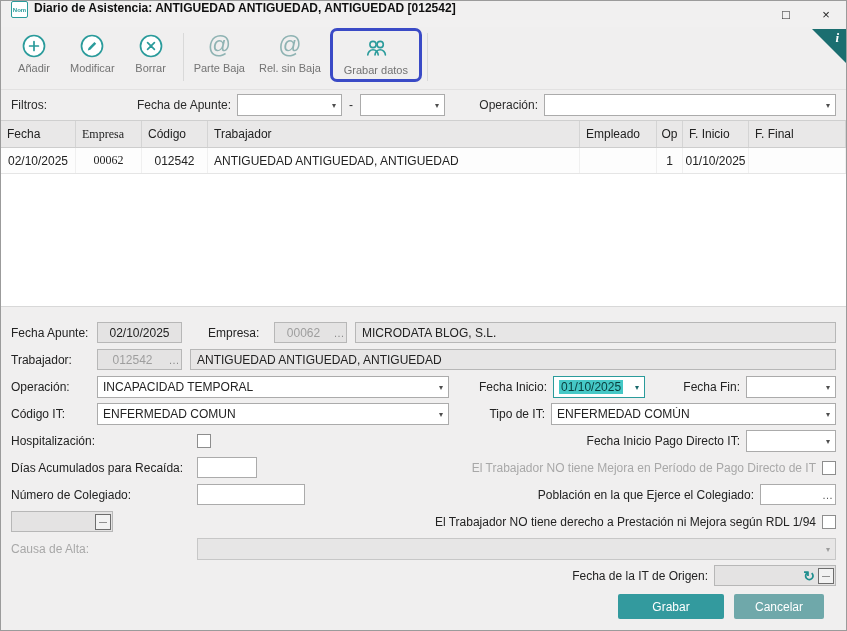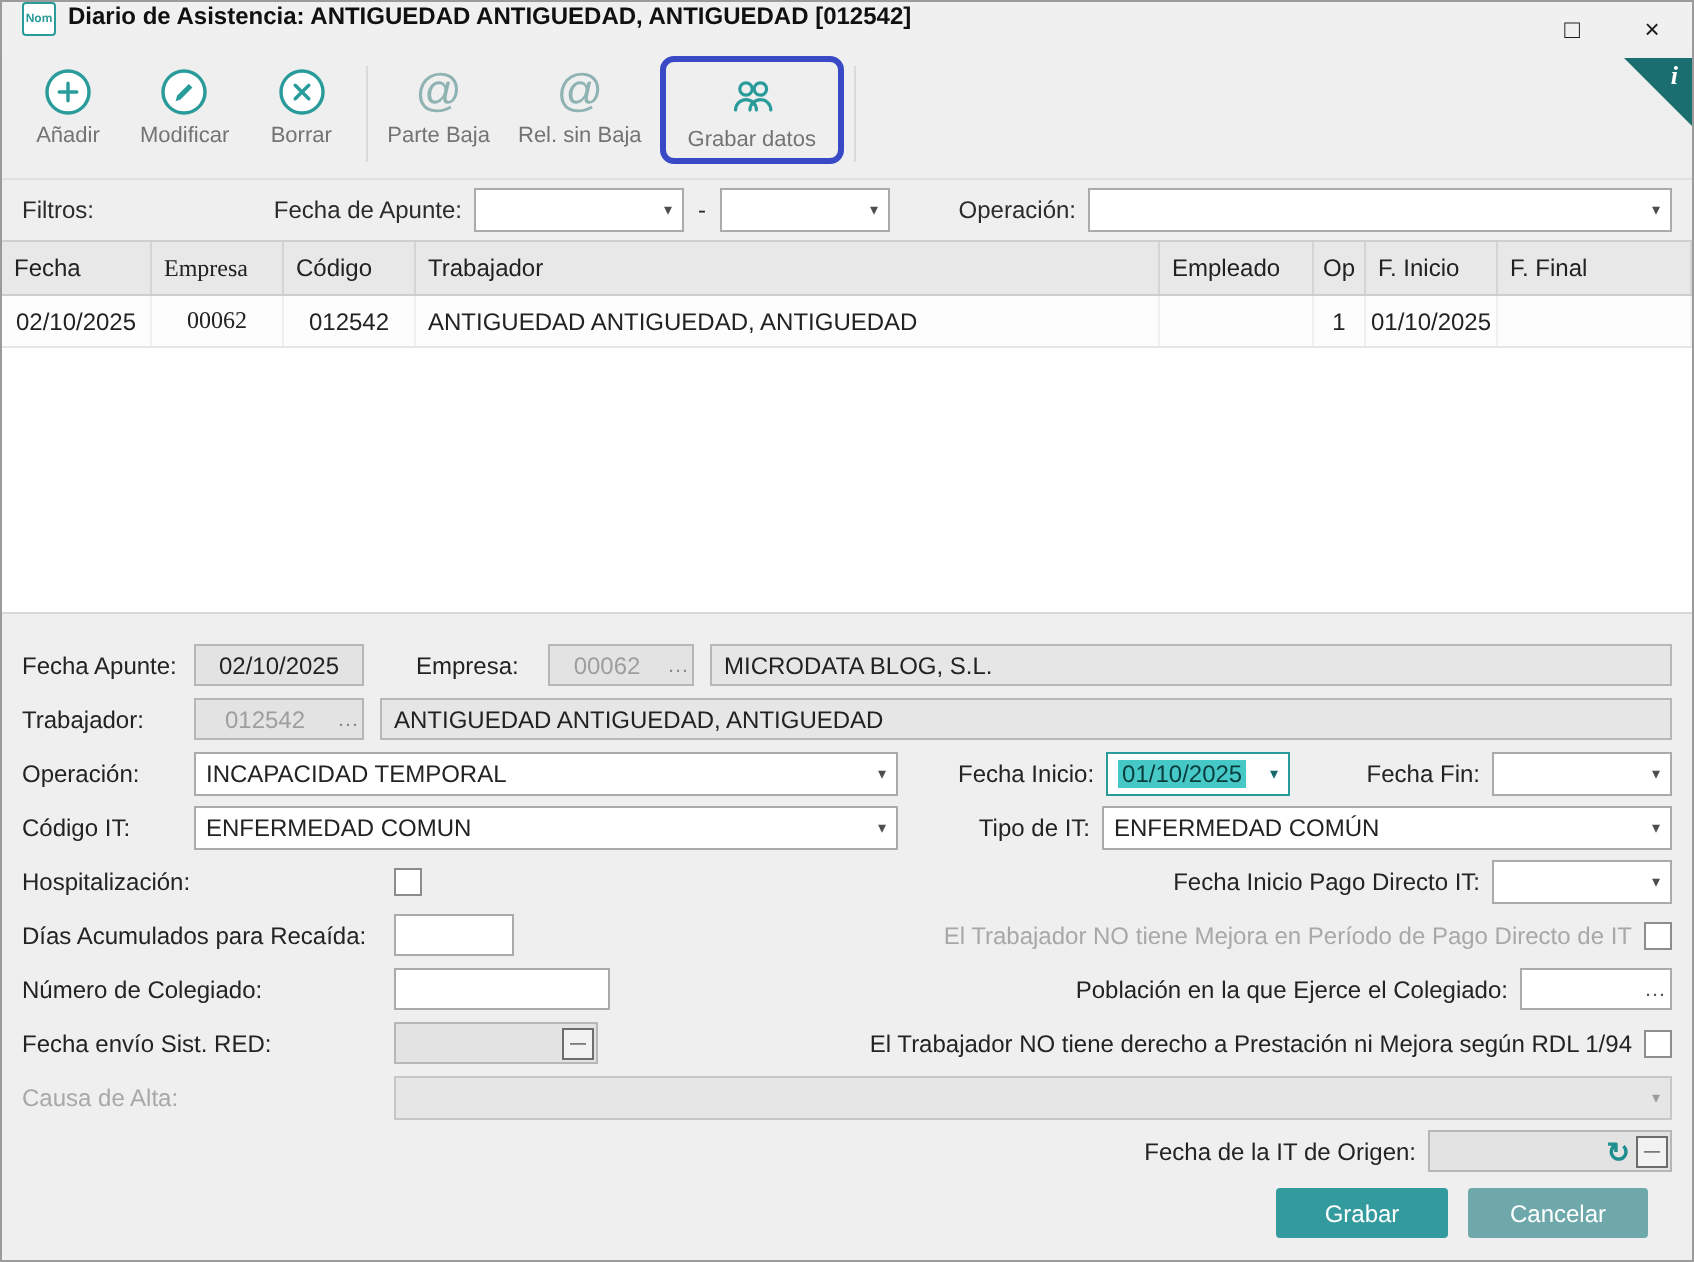--- a/index.html
+++ b/index.html
@@ -326,7 +326,6 @@
     </div>
 
     <div class="frow">
-      <span class="lblB">Fecha envío Sist. RED:</span>
       <div class="date-field">
         <span class="spacer"></span>
         <div class="cal-btn">

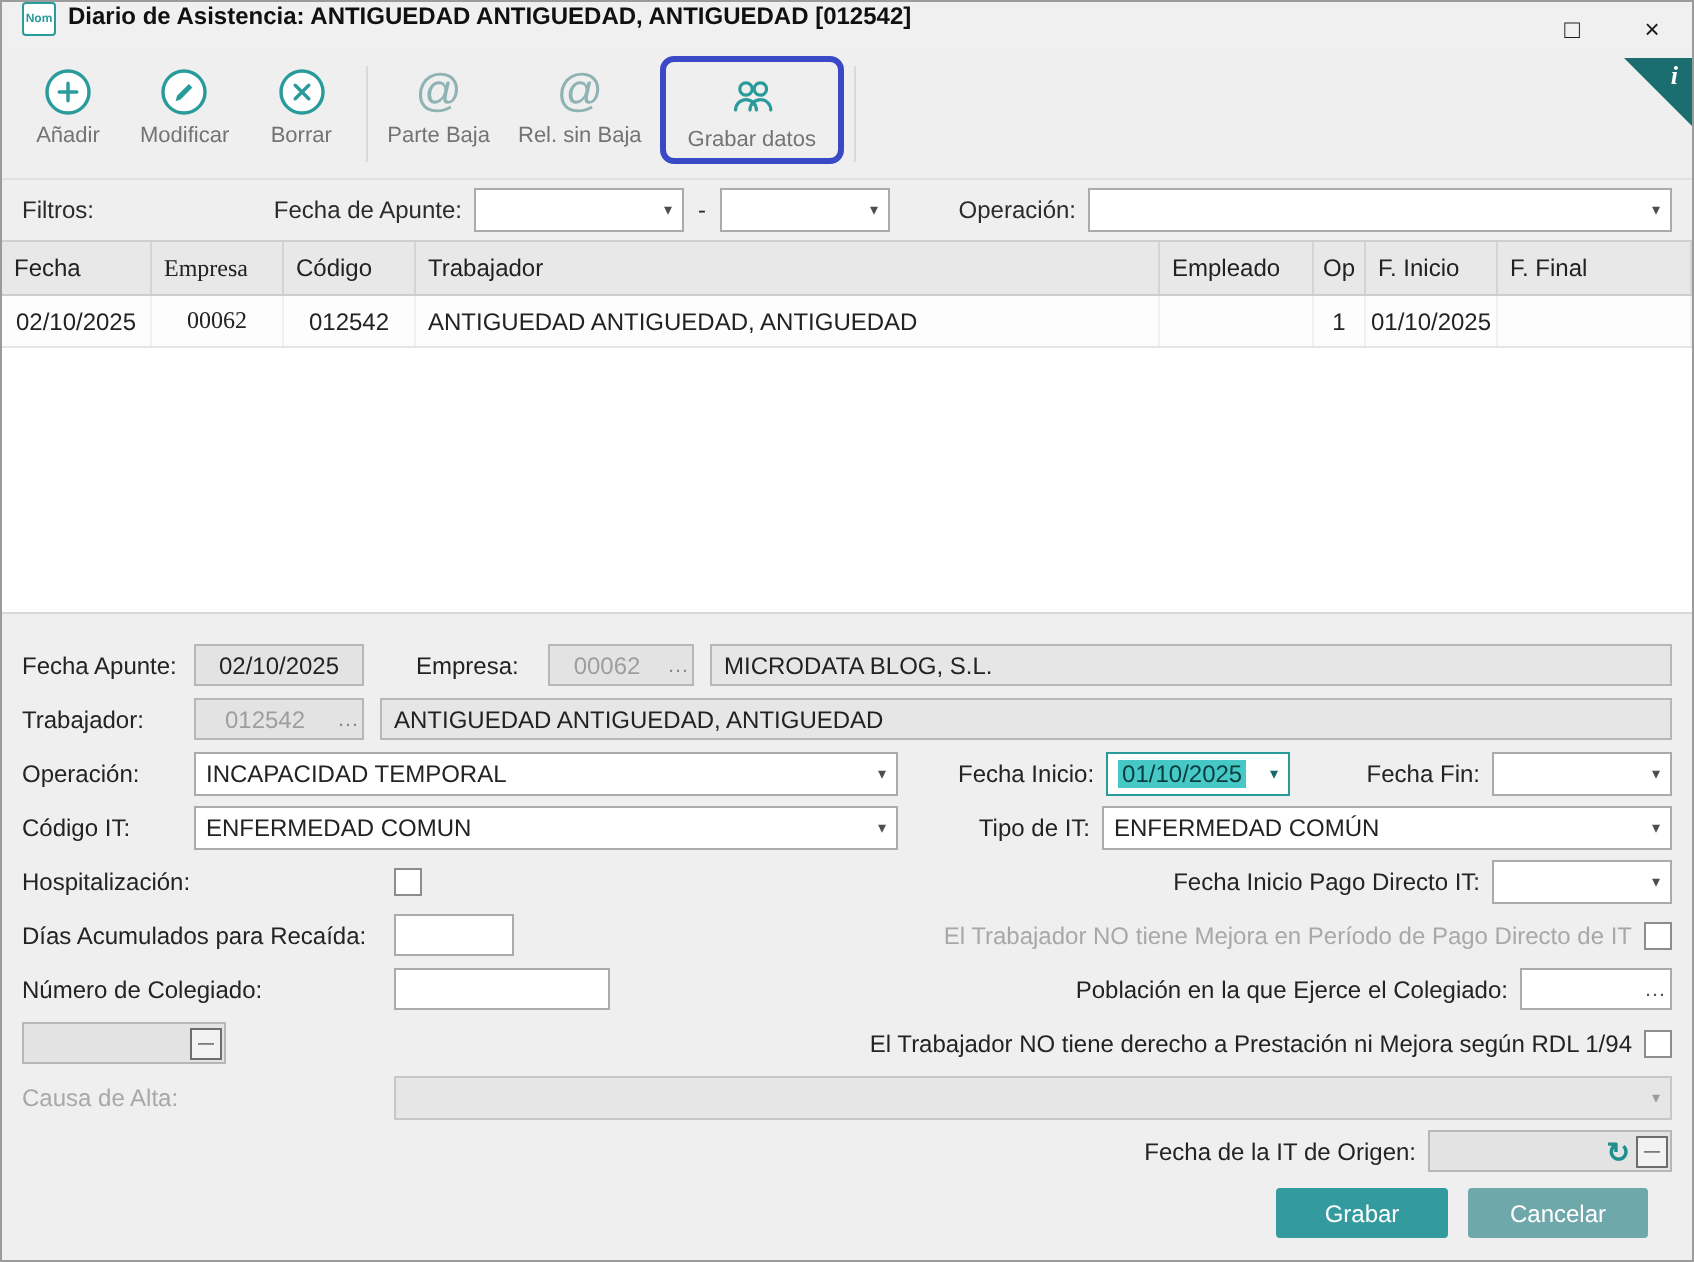--- a/index.html
+++ b/index.html
@@ -123,7 +123,7 @@
   .footer { flex:0 0 39px; display:flex; align-items:center; justify-content:flex-end; padding:0 22px 8px 0; }
   .btn { height:25px; border-radius:2px; color:#fff; display:flex; align-items:center;
     justify-content:center; font-size:12px; cursor:pointer; }
-  .btn-grabar { width:86px; background:#339a9e; }
+  .btn-grabar { width:106px; background:#339a9e; }
   .btn-cancelar { width:90px; background:#6fa8aa; margin-left:10px; }
 </style>
 </head>

